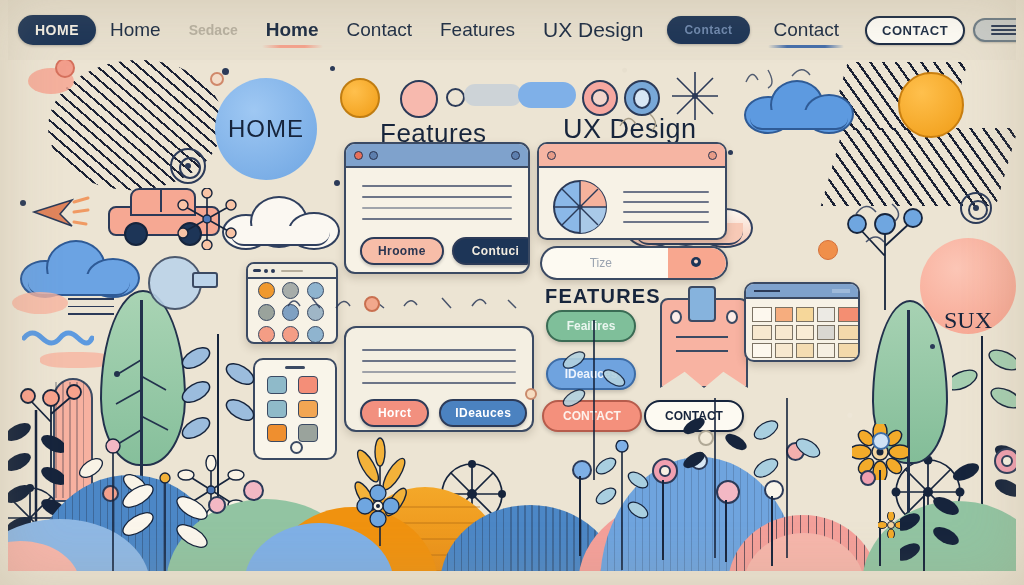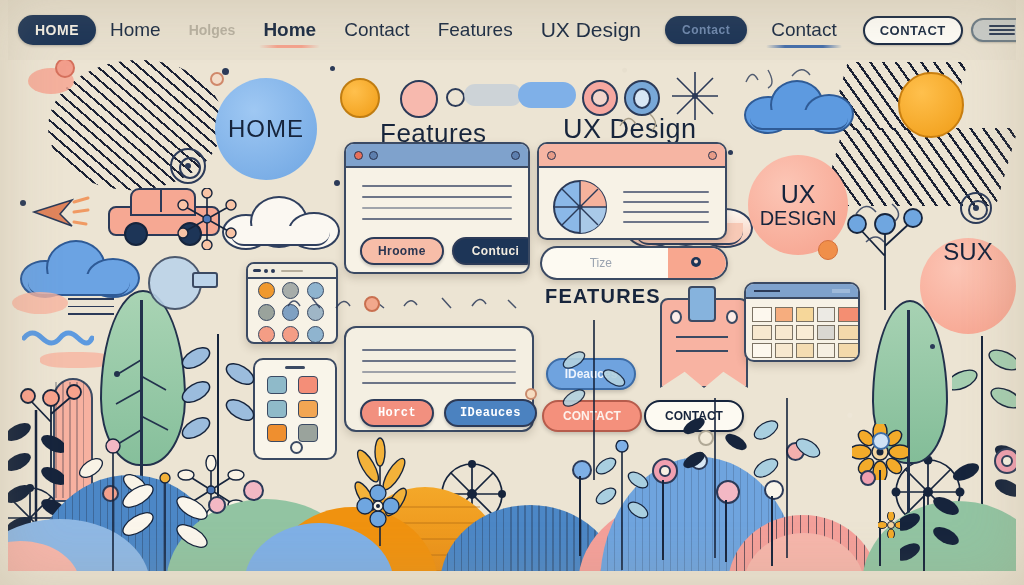--- a/index.html
+++ b/index.html
@@ -729,7 +729,7 @@
       <span>HOME</span>
     </span>
     <span class="nav-link">Home</span>
-    <span class="nav-link faded">Holges</span>
+    <span class="nav-link faded">Sedace</span>
     <span class="nav-link underlined" style="font-weight:600;">Home</span>
     <span class="nav-link">Contact</span>
     <span class="nav-link">Features</span>

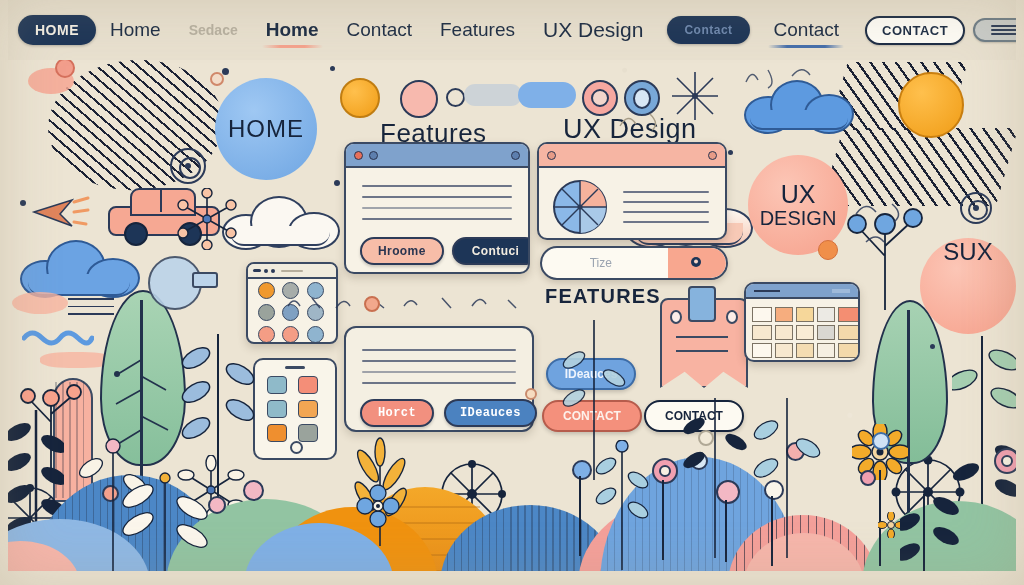--- a/index.html
+++ b/index.html
@@ -166,12 +166,6 @@
     <span class="hand-title" style="font-size:24px;letter-spacing:1px;color:#16243c;">HOME</span>
   </div>
 
-  <div class="abs circle" style="left:748px;top:155px;width:100px;height:100px;
-              background:radial-gradient(circle at 38% 32%,#fcc6b6,#f6a08b);
-              display:flex;flex-direction:column;align-items:center;justify-content:center;line-height:1.05;">
-    <span style="font-size:25px;color:#16243c;">UX</span>
-    <span style="font-size:20px;color:#16243c;">DESIGN</span>
-  </div>
 
   <div class="abs circle" style="left:920px;top:238px;width:96px;height:96px;
               background:radial-gradient(circle at 38% 32%,#fcc6b6,#f6a08b);

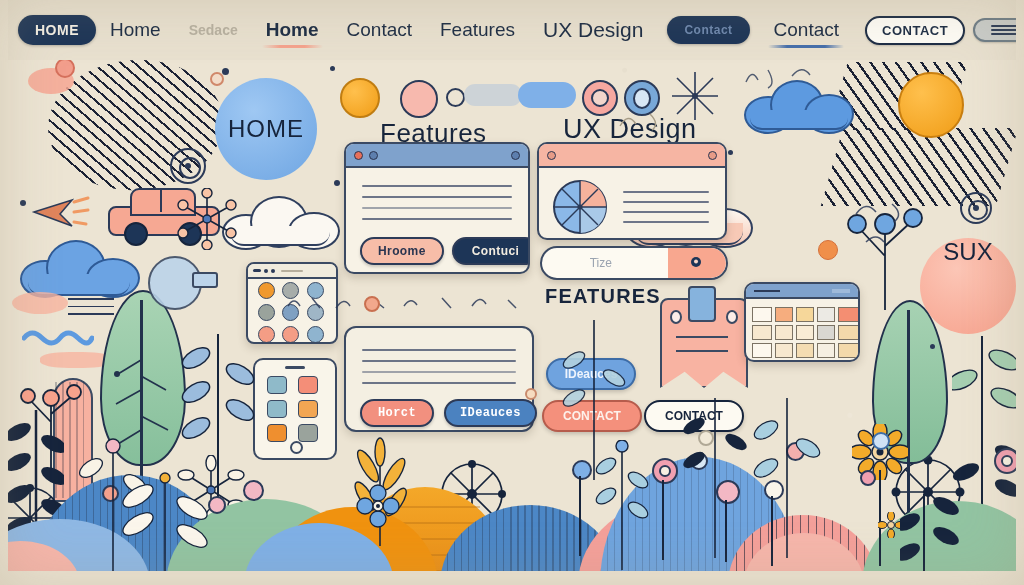--- a/index.html
+++ b/index.html
@@ -177,7 +177,7 @@
   <div class="abs hand-title" style="left:563px;top:114px;font-size:27px;">UX Design</div>
   <div class="abs hand-title" style="left:545px;top:285px;font-size:20px;font-weight:700;letter-spacing:1.2px;">FEATURES</div>
 
-  <div class="abs win" style="left:344px;top:142px;width:182px;height:128px;">
+  <div class="abs win" style="left:344px;top:142px;width:182px;height:128px;border-radius:11px;">
     <div class="win-bar blue">
       <span class="dot" style="background:#e8705a;"></span>
       <span class="dot" style="background:#5d7fae;"></span>

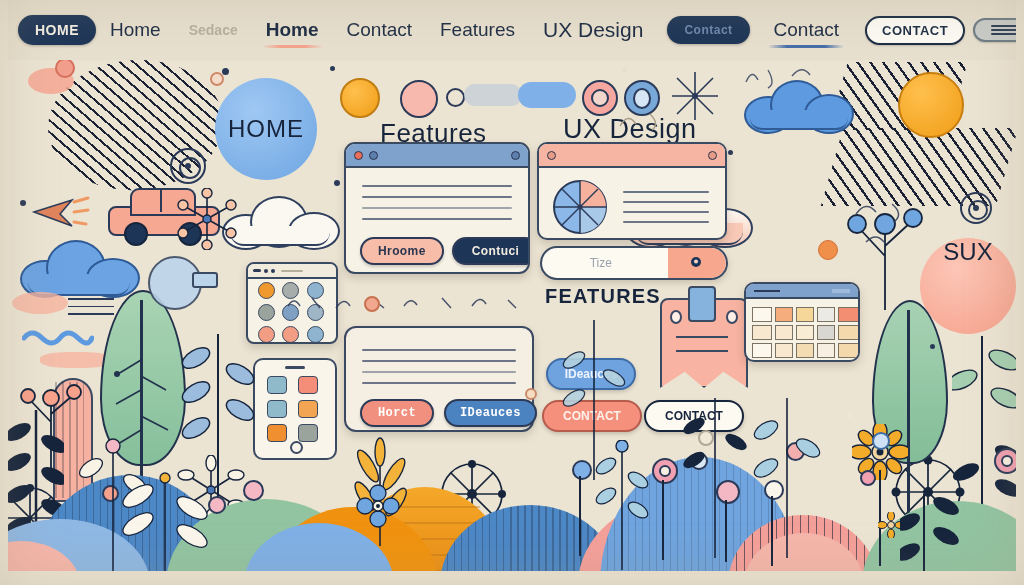--- a/index.html
+++ b/index.html
@@ -247,6 +247,9 @@
     </div>
   </div>
 
+  <div class="abs tagpill" style="left:546px;top:310px;width:86px;height:28px;background:#7fbf9a;color:#eaf6ef;font-size:12px;border-color:#3a6b54;">
+    <span>Feailires</span>
+  </div>
   <div class="abs tagpill" style="left:546px;top:358px;width:86px;height:28px;background:#6fa3df;color:#eef4fd;font-size:12px;border-color:#3d6ca6;">
     <span>IDeauces</span>
   </div>

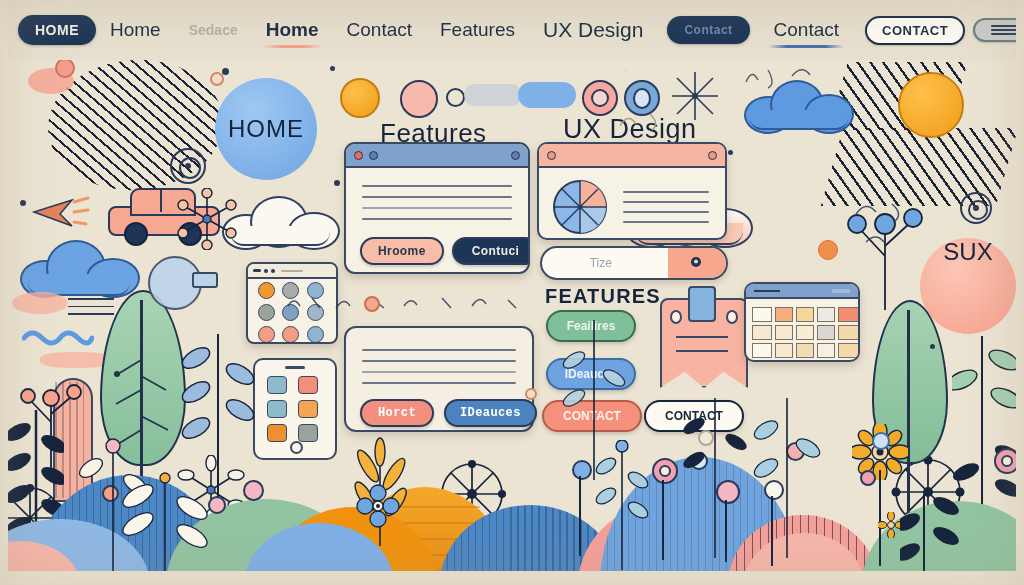--- a/index.html
+++ b/index.html
@@ -169,7 +169,7 @@
 
   <div class="abs circle" style="left:920px;top:238px;width:96px;height:96px;
               background:radial-gradient(circle at 38% 32%,#fcc6b6,#f6a08b);
-              display:flex;align-items:flex-start;justify-content:center;">
+              display:flex;align-items:flex-end;justify-content:center;font-family:Liberation Serif, serif;">
     <span style="font-size:24px;color:#16243c;">SUX</span>
   </div>
 

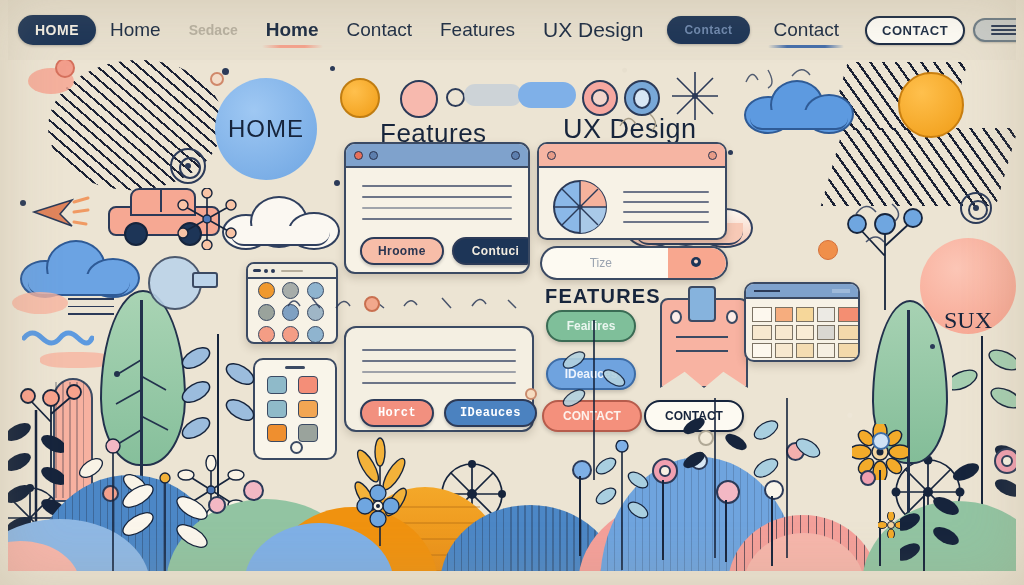--- a/index.html
+++ b/index.html
@@ -234,7 +234,7 @@
     </span>
   </div>
 
-  <div class="abs card-plain" style="left:344px;top:326px;width:186px;height:102px;font-family:Liberation Mono, monospace;">
+  <div class="abs card-plain" style="left:344px;top:326px;width:186px;height:102px;">
     <div style="padding-top:12px;">
       <div class="txtline"></div>
       <div class="txtline"></div>

